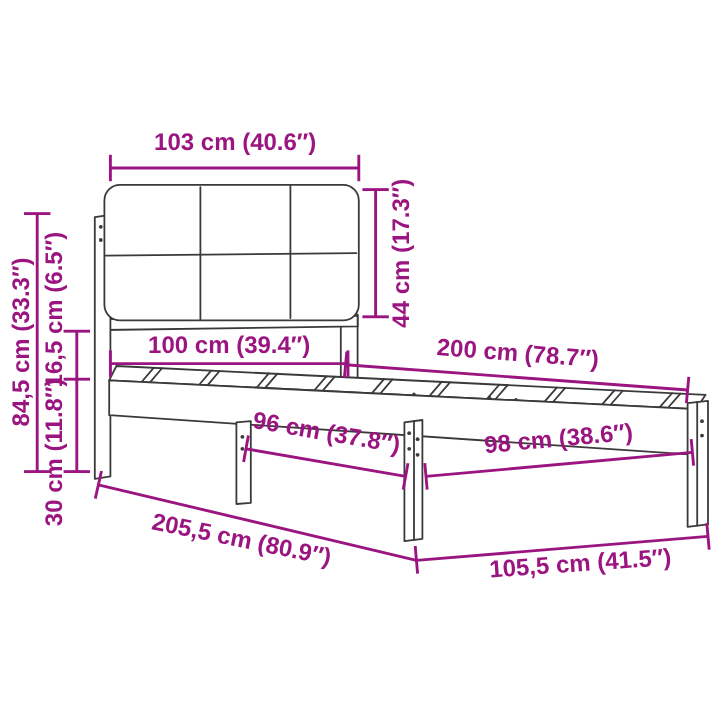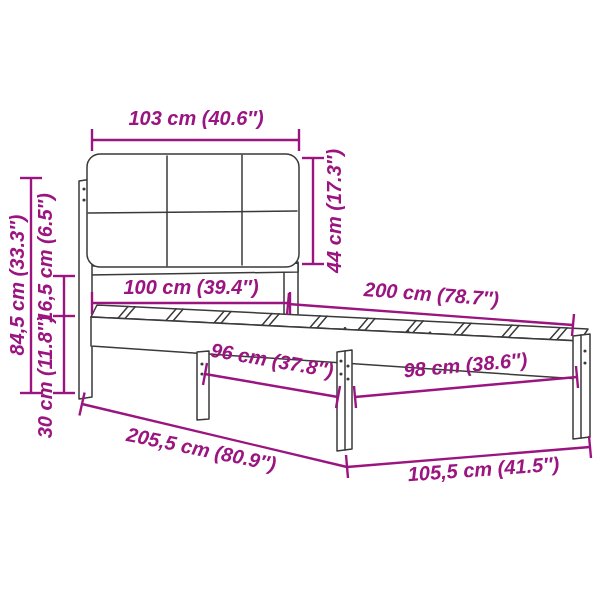--- a/index.html
+++ b/index.html
@@ -4,7 +4,7 @@
 <style>
   html,body{margin:0;padding:0;background:#ffffff;}
   .stage{position:relative;width:600px;height:564px;background:#ffffff;overflow:hidden;
-         font-family:"Liberation Sans",sans-serif;font-style:italic;}
+         font-family:"Liberation Sans",sans-serif;}
   svg{display:block}
   .art{stroke:#3a3a3a;stroke-width:1.5;fill:none;stroke-linejoin:round;stroke-linecap:round;}
   .artf{stroke:#3a3a3a;stroke-width:1.5;fill:#ffffff;stroke-linejoin:round;}

